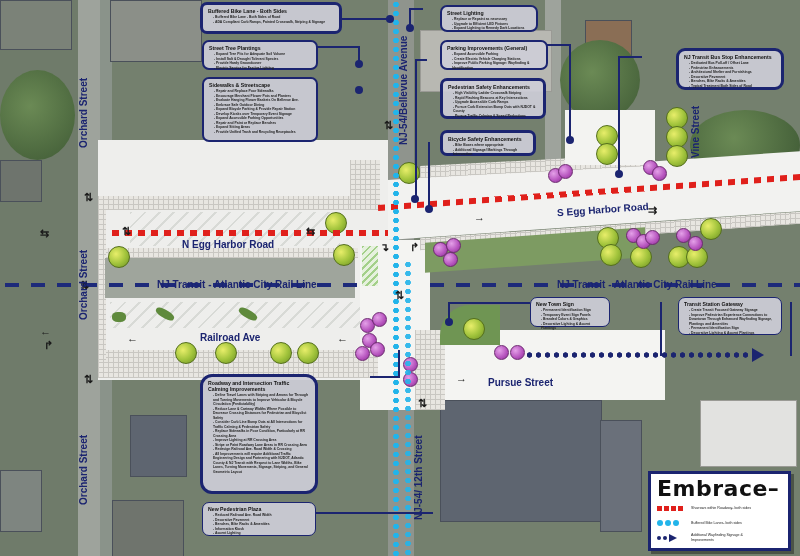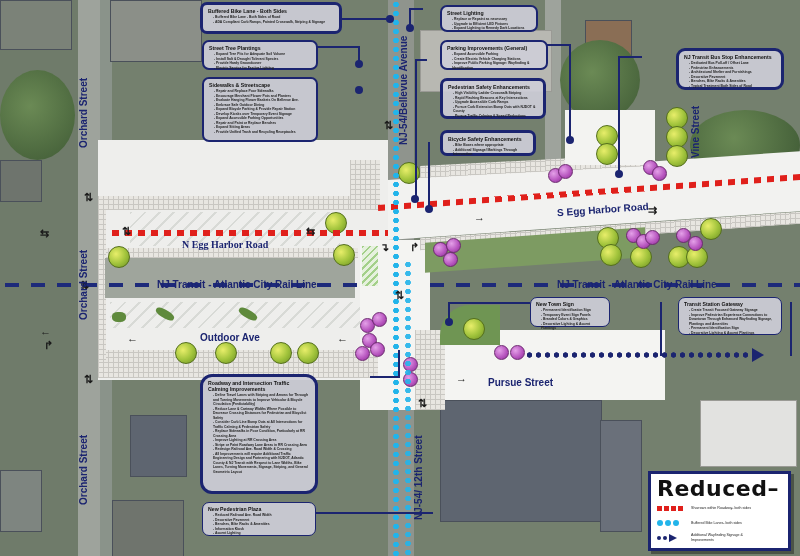--- a/index.html
+++ b/index.html
@@ -180,7 +180,7 @@
 <div class="lbl-v" style="left:78px;top:505px;">Orchard Street</div>
 <div class="lbl-v" style="left:398px;top:145px;font-size:10px;">NJ-54/Bellevue Avenue</div>
 <div class="lbl-v" style="left:413px;top:520px;font-size:10px;">NJ-54/ 12th Street</div>
-<div class="lbl" style="left:182px;top:239px;font-family:Liberation Serif, serif;">N Egg Harbor Road</div>
+<div class="lbl" style="left:182px;top:239px;">N Egg Harbor Road</div>
 <div class="lbl" style="left:557px;top:204px;transform:rotate(-4deg);">S Egg Harbor Road</div>
 <div class="lbl" style="left:200px;top:332px;">Outdoor Ave</div>
 <div class="lbl" style="left:488px;top:377px;">Pursue Street</div>

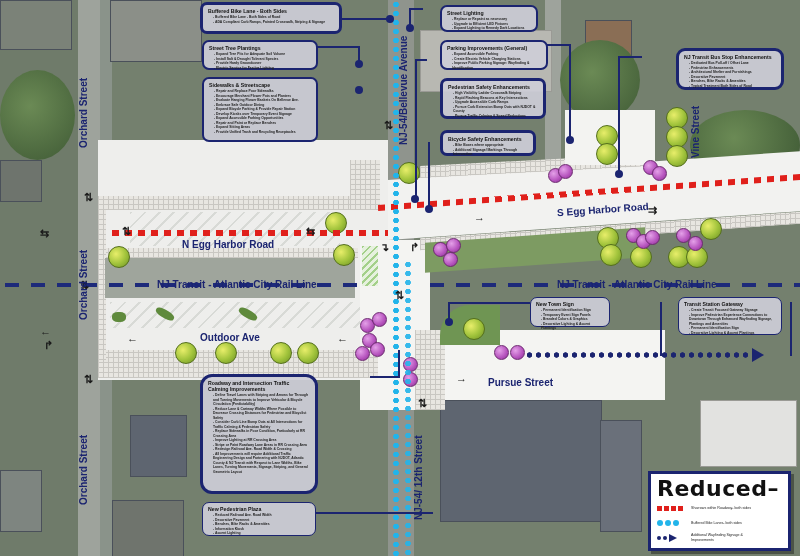--- a/index.html
+++ b/index.html
@@ -182,7 +182,7 @@
 <div class="lbl-v" style="left:413px;top:520px;font-size:10px;">NJ-54/ 12th Street</div>
 <div class="lbl" style="left:182px;top:239px;">N Egg Harbor Road</div>
 <div class="lbl" style="left:557px;top:204px;transform:rotate(-4deg);">S Egg Harbor Road</div>
-<div class="lbl" style="left:200px;top:332px;">Outdoor Ave</div>
+<div class="lbl" style="left:200px;top:332px;">Railroad Ave</div>
 <div class="lbl" style="left:488px;top:377px;">Pursue Street</div>
 <div class="lbl-v" style="left:690px;top:158px;">Vine Street</div>
 <div class="lbl" style="left:157px;top:279px;background:rgba(255,255,255,0.0);">NJ Transit - Atlantic City Rail Line</div>

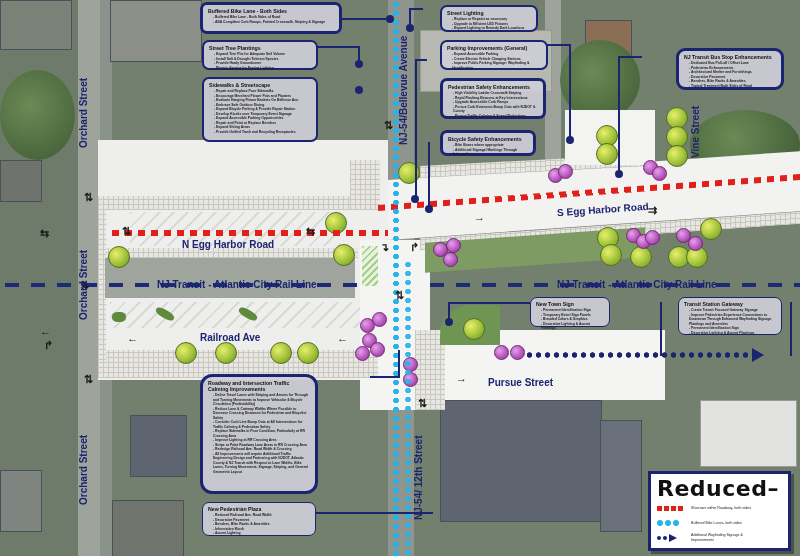--- a/index.html
+++ b/index.html
@@ -346,7 +346,7 @@
 </div>
 
 <div class="legend">
-  <h3>Reduced–</h3>
+  <h3>Embrace–</h3>
   <div class="leg-row" style="top:30px;">
     <div class="sym">
         <span class="sq"></span>

